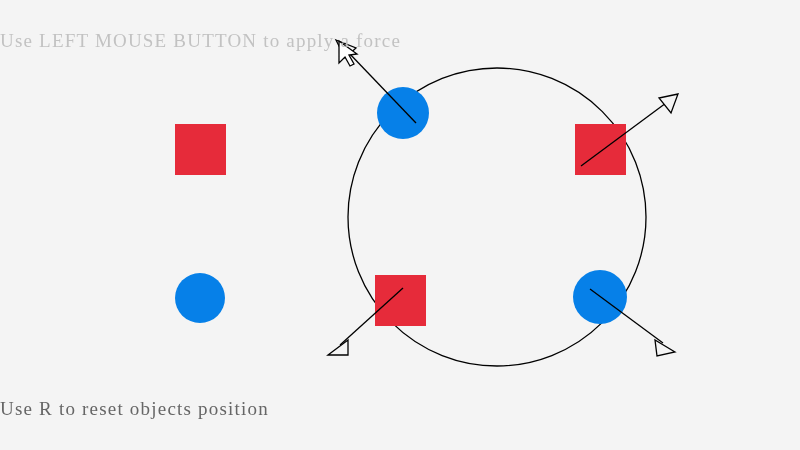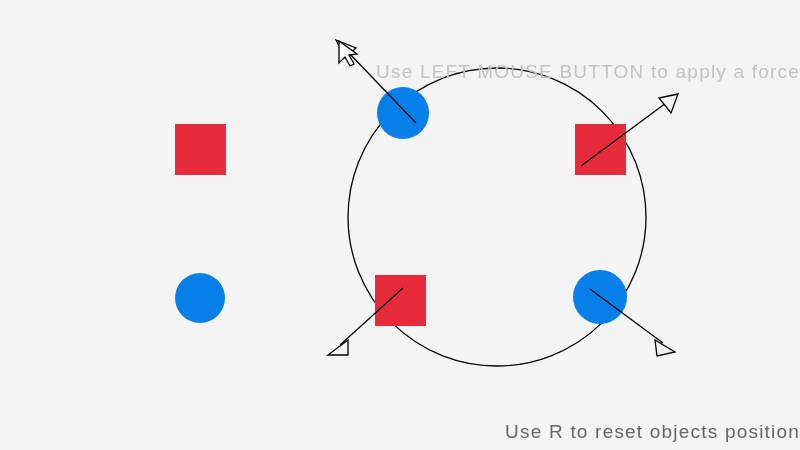--- a/index.html
+++ b/index.html
@@ -27,12 +27,11 @@
   .hint-text {
     position: absolute;
     width: 100%;
-    text-align: right;
-    font-family: Liberation Sans, sans-serif;
+    text-align: left;
+    font-family: Liberation Serif, serif;
     letter-spacing: 1.2px;
     white-space: nowrap;
     user-select: none;
-    margin-top: 31px;
   }
   #hint-top {
     top: 30px;

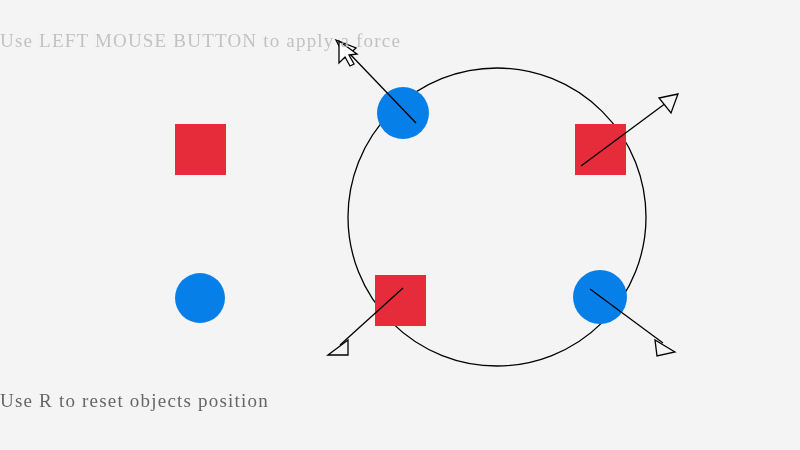--- a/index.html
+++ b/index.html
@@ -39,7 +39,7 @@
     color: #c2c2c2;
   }
   #hint-bottom {
-    top: 390px;
+    top: 398px;
     font-size: 19px;
     color: #666666;
   }

